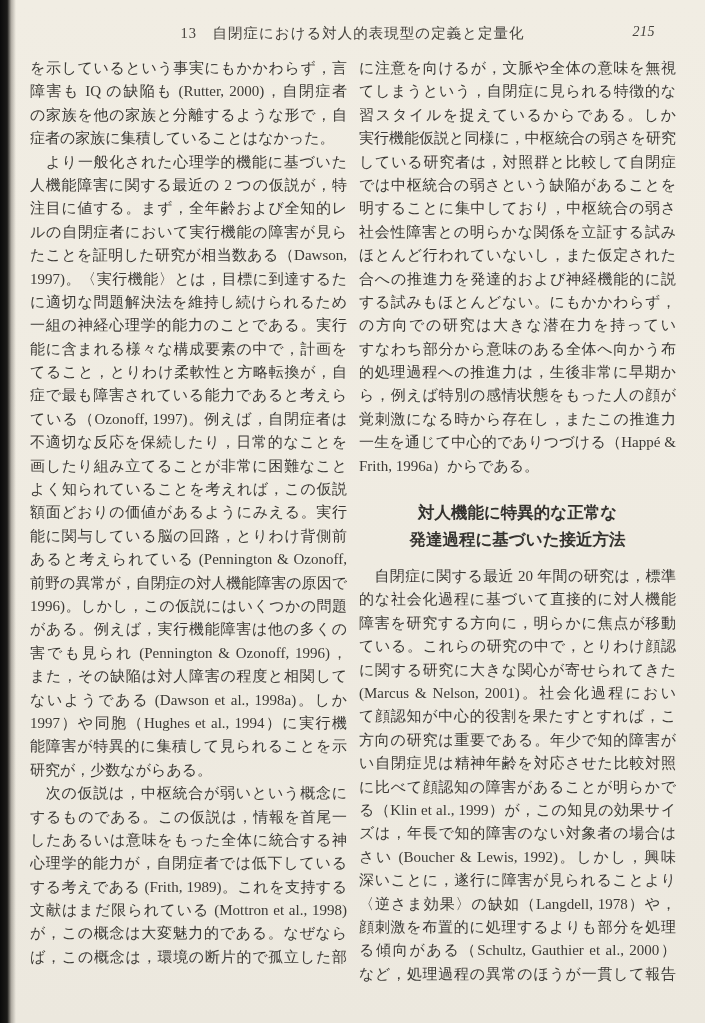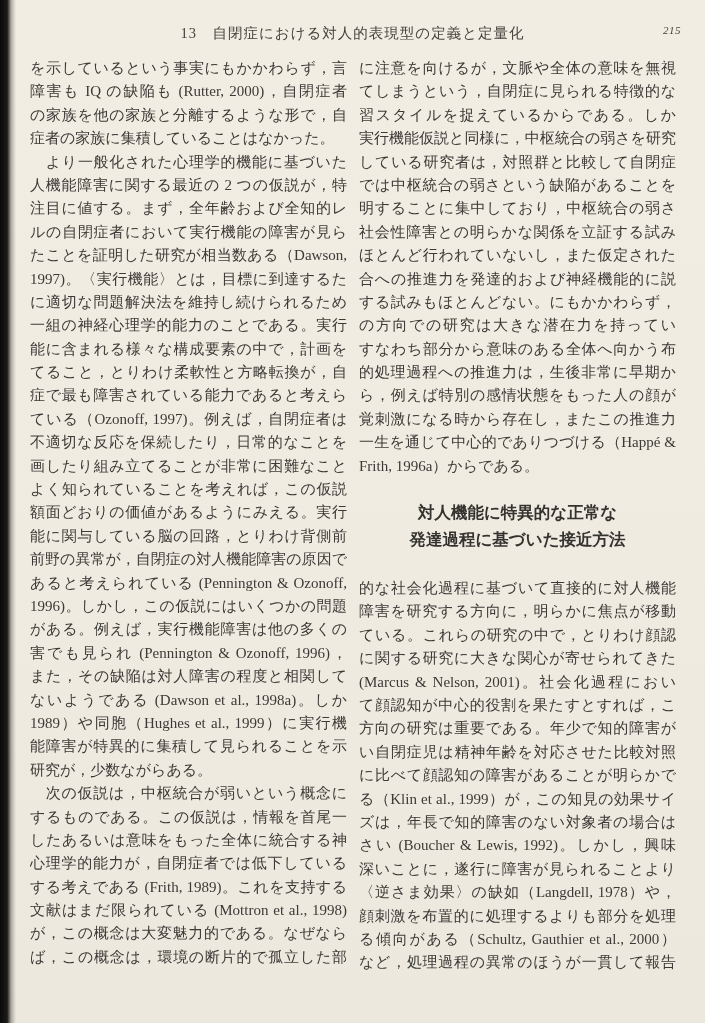--- a/index.html
+++ b/index.html
@@ -25,8 +25,8 @@
     font-size: 14.5px; letter-spacing: 1px; color: #45423d;
   }
   .folio {
-    position: absolute; top: 24px; right: 24px;
-    font-style: italic; font-size: 11px; color: #45423d;
+    position: absolute; top: 24px; right: 50px;
+    font-style: italic; font-size: 14px; color: #45423d;
     letter-spacing: 0.5px;
   }
   .col {

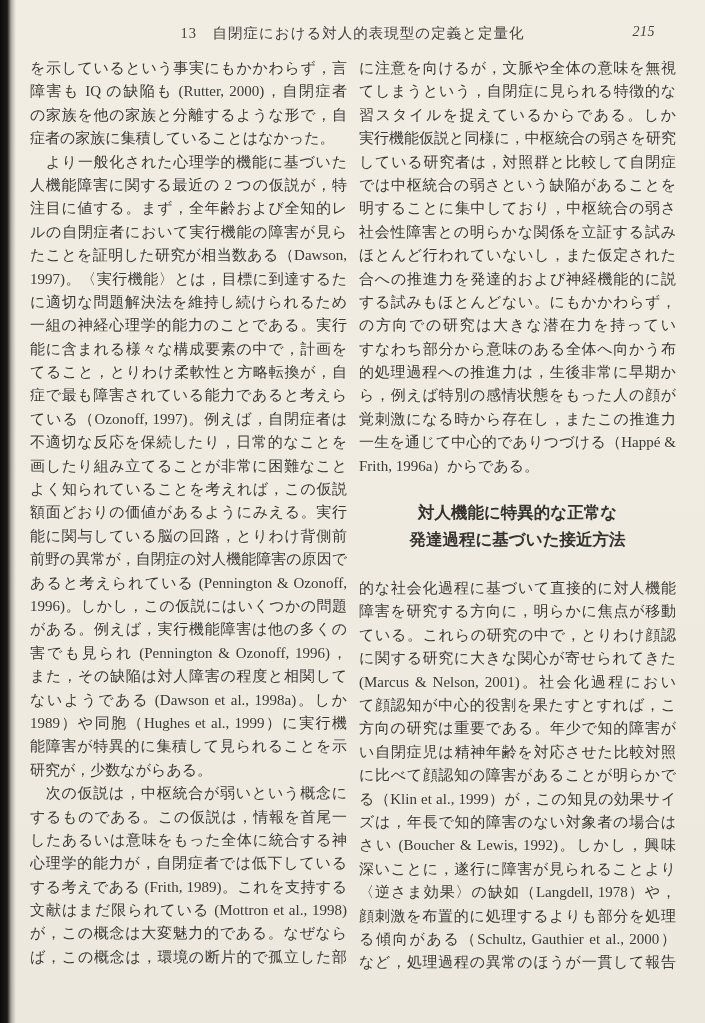--- a/index.html
+++ b/index.html
@@ -45,7 +45,7 @@
     white-space: pre-wrap;
   }
   .line.end { text-align-last: left; }
-  .block.heading { margin-top: 21px; margin-bottom: 24px; }
+  .block.heading { margin-top: 21px; margin-bottom: 12px; }
   .block.heading .line {
     height: 27px; line-height: 27px;
     font-size: 16.5px; font-weight: bold;

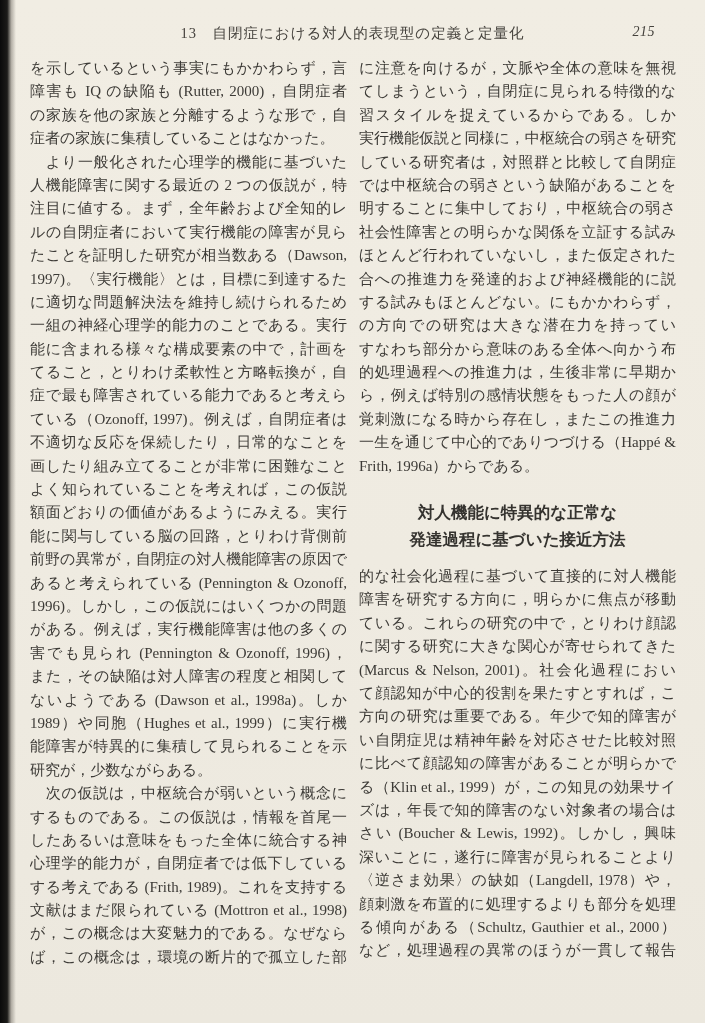--- a/index.html
+++ b/index.html
@@ -87,8 +87,8 @@
       <div class="line">よく知られていることを考えれば，この仮説は</div>
       <div class="line">額面どおりの価値があるようにみえる。実行機</div>
       <div class="line">能に関与している脳の回路，とりわけ背側前頭</div>
+      <div class="line">あると考えられている (Pennington &amp; Ozonoff,</div>
       <div class="line">前野の異常が，自閉症の対人機能障害の原因で</div>
-      <div class="line">あると考えられている (Pennington &amp; Ozonoff,</div>
       <div class="line">1996)。しかし，この仮説にはいくつかの問題点</div>
       <div class="line">がある。例えば，実行機能障害は他の多くの障</div>
       <div class="line">害でも見られ (Pennington &amp; Ozonoff, 1996)，</div>

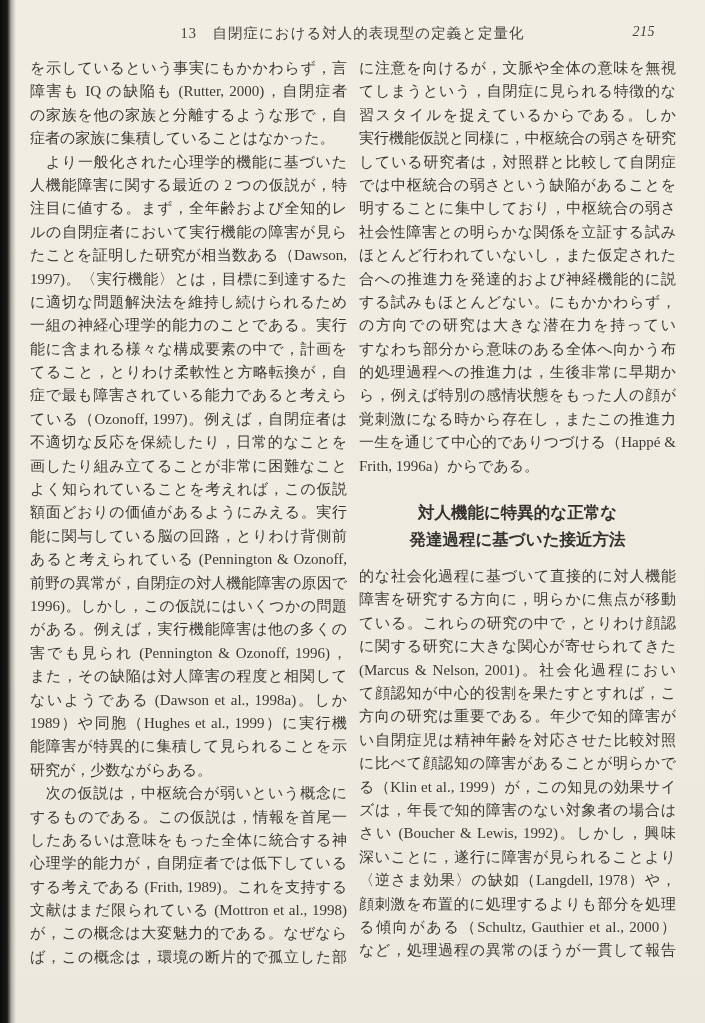--- a/index.html
+++ b/index.html
@@ -135,6 +135,7 @@
       <div class="line">発達過程に基づいた接近方法</div>
     </div>
     <div class="block para">
+      <div class="line">　自閉症に関する最近 20 年間の研究は，標準</div>
       <div class="line">的な社会化過程に基づいて直接的に対人機能</div>
       <div class="line">障害を研究する方向に，明らかに焦点が移動し</div>
       <div class="line">ている。これらの研究の中で，とりわけ顔認知</div>

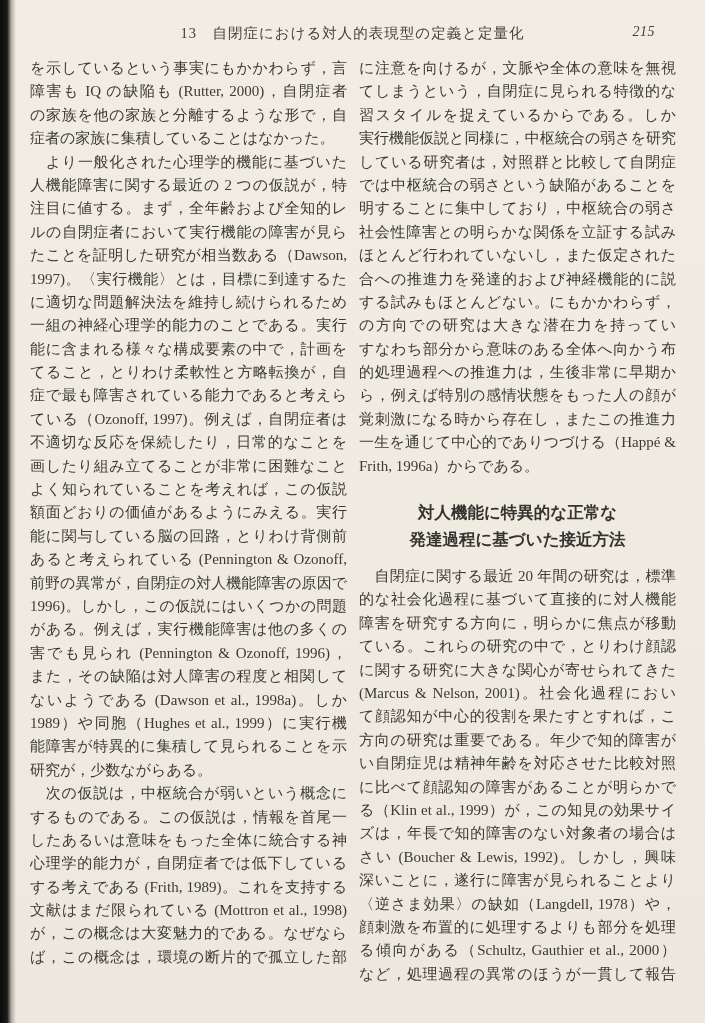--- a/index.html
+++ b/index.html
@@ -94,7 +94,7 @@
       <div class="line">害でも見られ (Pennington &amp; Ozonoff, 1996)，</div>
       <div class="line">また，その缺陥は対人障害の程度と相関してい</div>
       <div class="line">ないようである (Dawson et al., 1998a)。しか</div>
-      <div class="line">1989）や同胞（Hughes et al., 1999）に実行機</div>
+      <div class="line">1997）や同胞（Hughes et al., 1994）に実行機</div>
       <div class="line">能障害が特異的に集積して見られることを示す</div>
       <div class="line end">研究が，少数ながらある。</div>
     </div>

